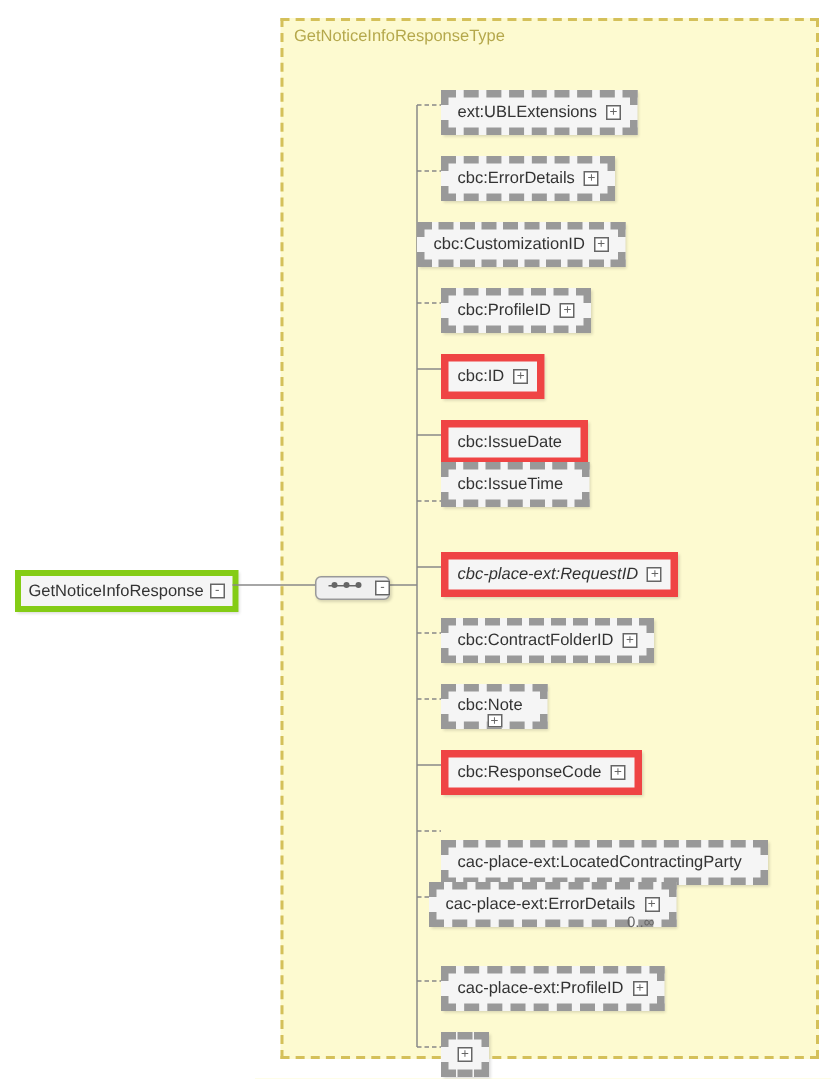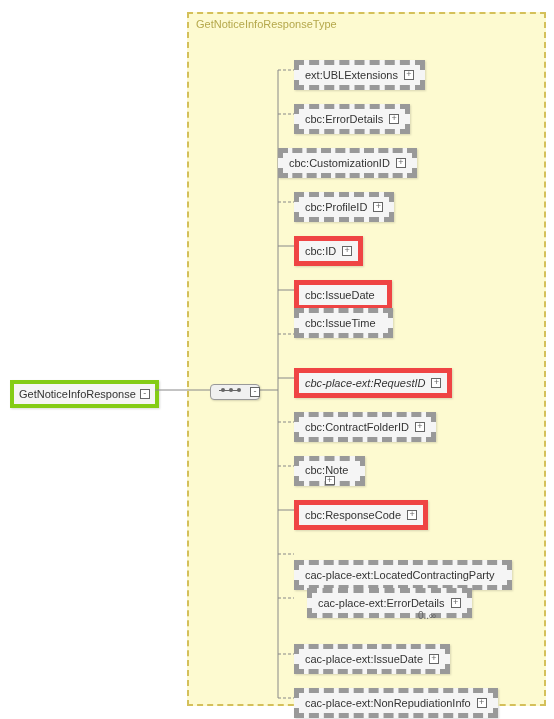--- a/index.html
+++ b/index.html
@@ -244,7 +244,7 @@
       <div class="child-box optional" style="left: 294px; top: 544px; margin-top: 16px;">
         <span class="label">cac-place-ext:LocatedContractingParty</span>
       </div>
-      <div class="child-box optional" style="left: 307px; top: 588px;">
+      <div class="child-box optional" style="left: 286px; top: 588px;">
         <span class="label">cac-place-ext:ErrorDetails</span>
         <span class="expander">+</span>
       </div>

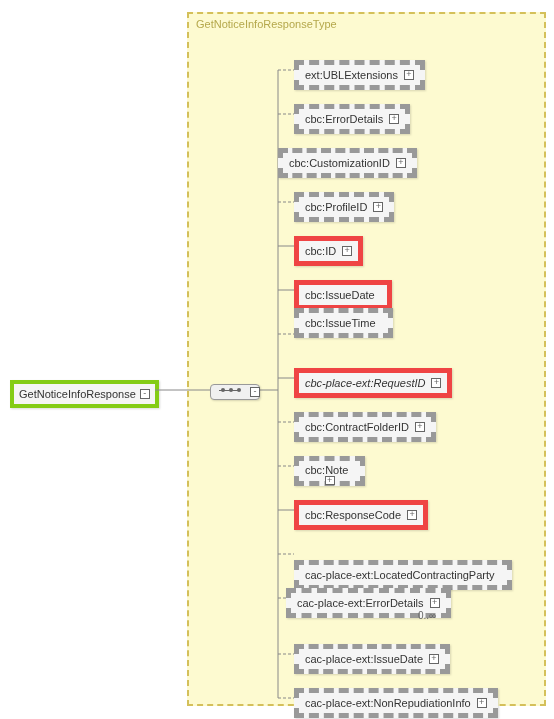--- a/index.html
+++ b/index.html
@@ -250,7 +250,7 @@
       </div>
       <div class="cardinality" style="left: 418px; top: 610px;">0..∞</div>
       <div class="child-box optional" style="left: 294px; top: 644px;">
-        <span class="label">cac-place-ext:IssueDate</span>
+        <span class="label">cac-place-ext:ProfileID</span>
         <span class="expander">+</span>
       </div>
       <div class="child-box optional" style="left: 294px; top: 688px;">

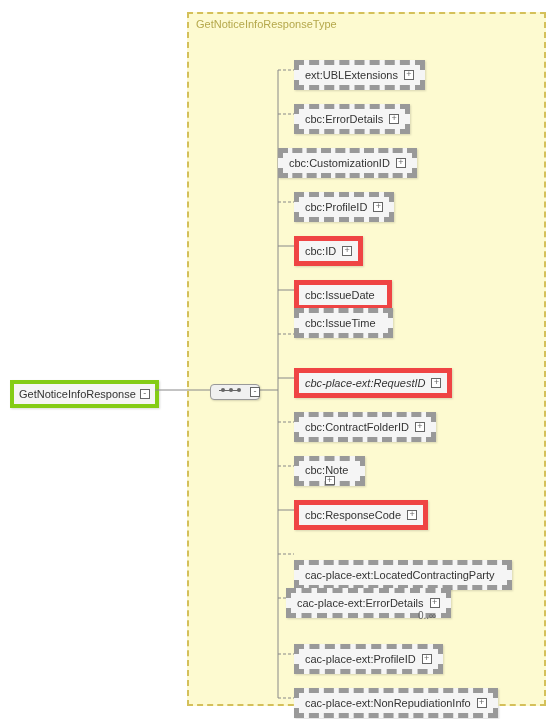--- a/index.html
+++ b/index.html
@@ -254,7 +254,6 @@
         <span class="expander">+</span>
       </div>
       <div class="child-box optional" style="left: 294px; top: 688px;">
-        <span class="label">cac-place-ext:NonRepudiationInfo</span>
         <span class="expander">+</span>
       </div>
     </div>

